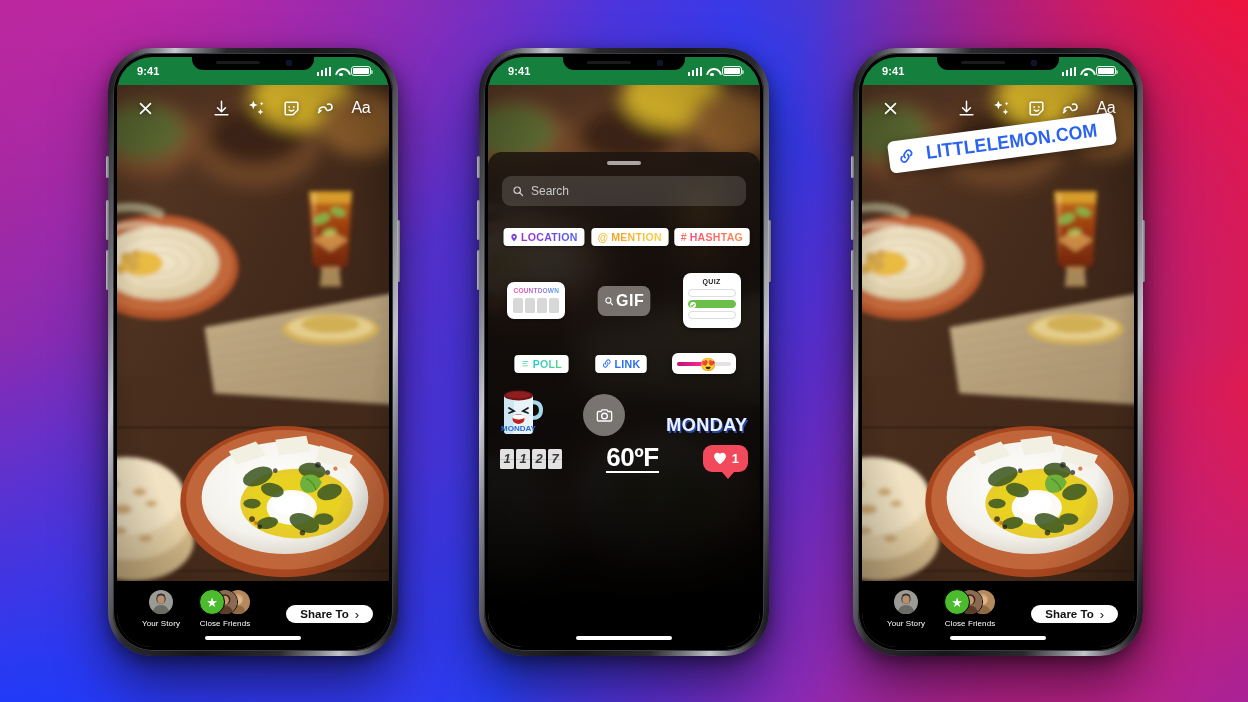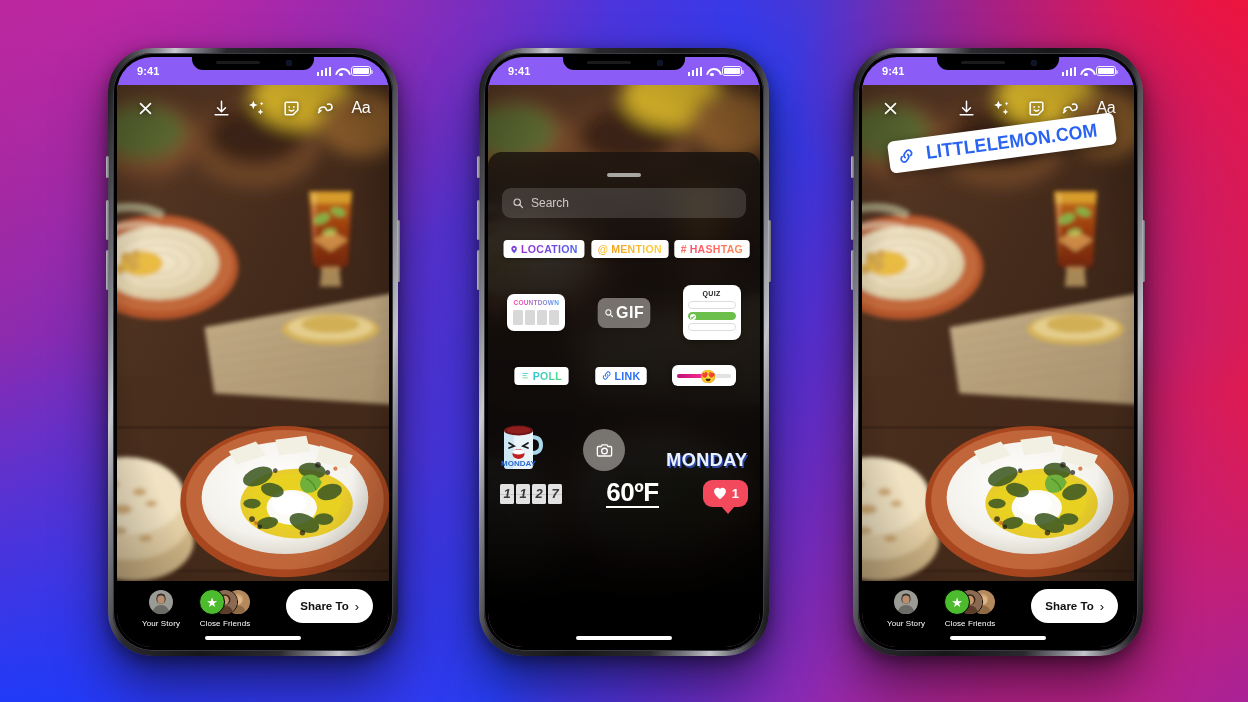--- a/index.html
+++ b/index.html
@@ -52,7 +52,7 @@
   .screen {
     width:100%; height:100%;
     border-radius:35px;
-    background:#8b5cf6;
+    background:#15803d;
     overflow:hidden;
     position:relative;
   }

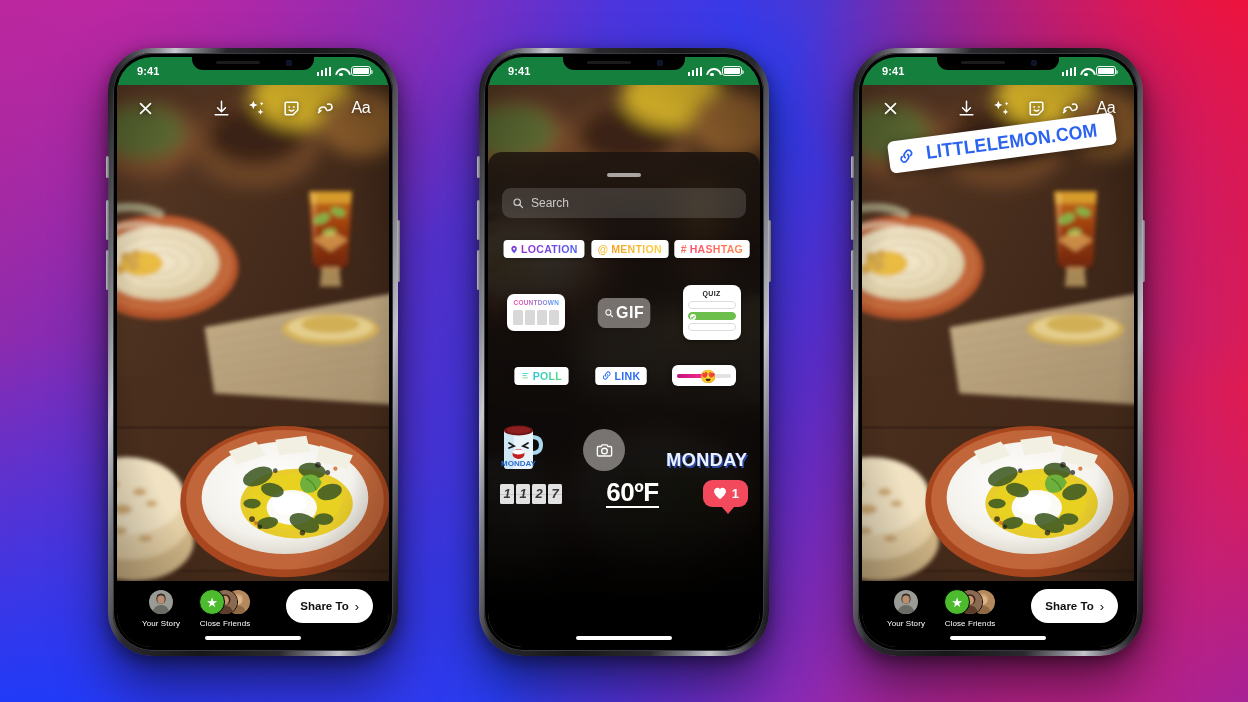--- a/index.html
+++ b/index.html
@@ -139,7 +139,7 @@
     background:linear-gradient(180deg, rgba(22,17,14,.80) 0%, rgba(14,11,10,.86) 22%, rgba(8,7,7,.93) 60%, rgba(0,0,0,.985) 92%);
     backdrop-filter: blur(16px);
     border-top-left-radius:14px; border-top-right-radius:14px;
-    padding-top:21px;
+    padding-top:9px;
   }
   .grab { width:34px; height:4px; background:rgba(255,255,255,.62); border-radius:3px; margin:0 auto 11px; }
   .searchbar {

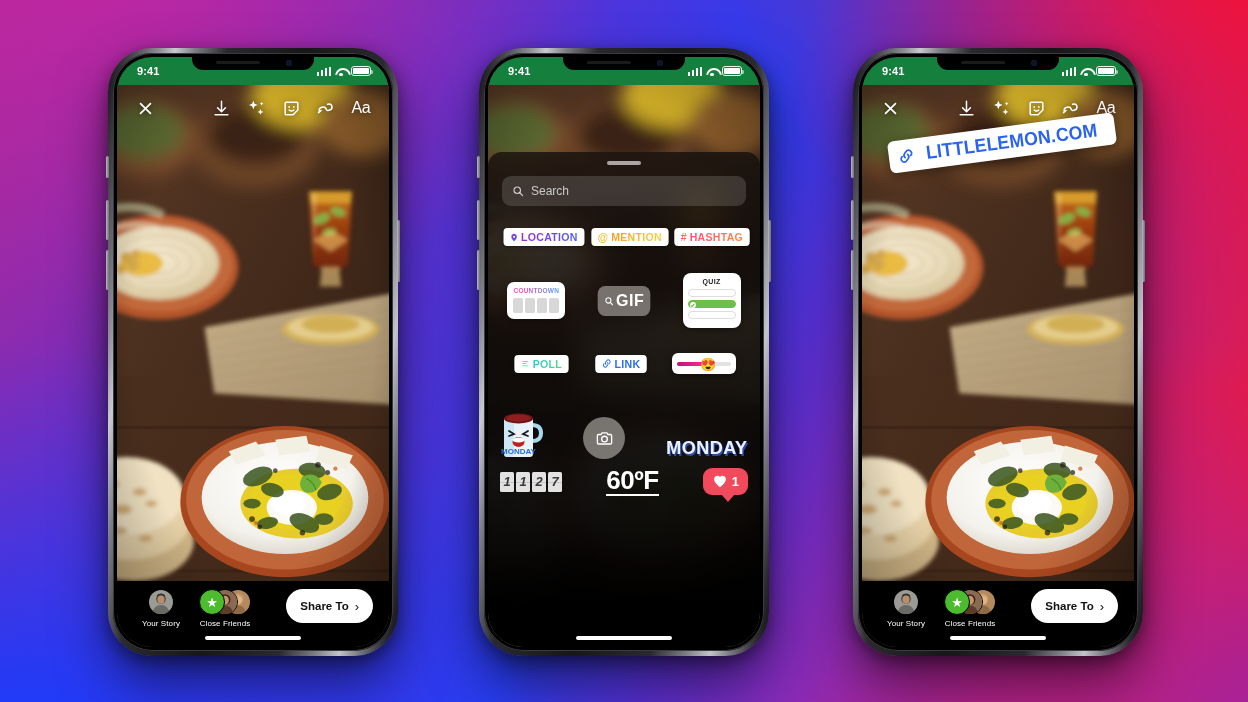--- a/index.html
+++ b/index.html
@@ -151,7 +151,7 @@
   .srow { display:flex; justify-content:space-around; align-items:center; padding:0 12px; }
   .srow.r1 { margin-bottom:27px; }
   .srow.r2 { margin-bottom:25px; align-items:center;gap:16px; }
-  .srow.r3 { margin-bottom:35px; }
+  .srow.r3 { margin-bottom:12px; }
   .srow.r4 { margin-bottom:21px; }
   .srow.r5 { margin-bottom:8px; align-items:flex-end; justify-content:space-between; padding:0 10px; }
 

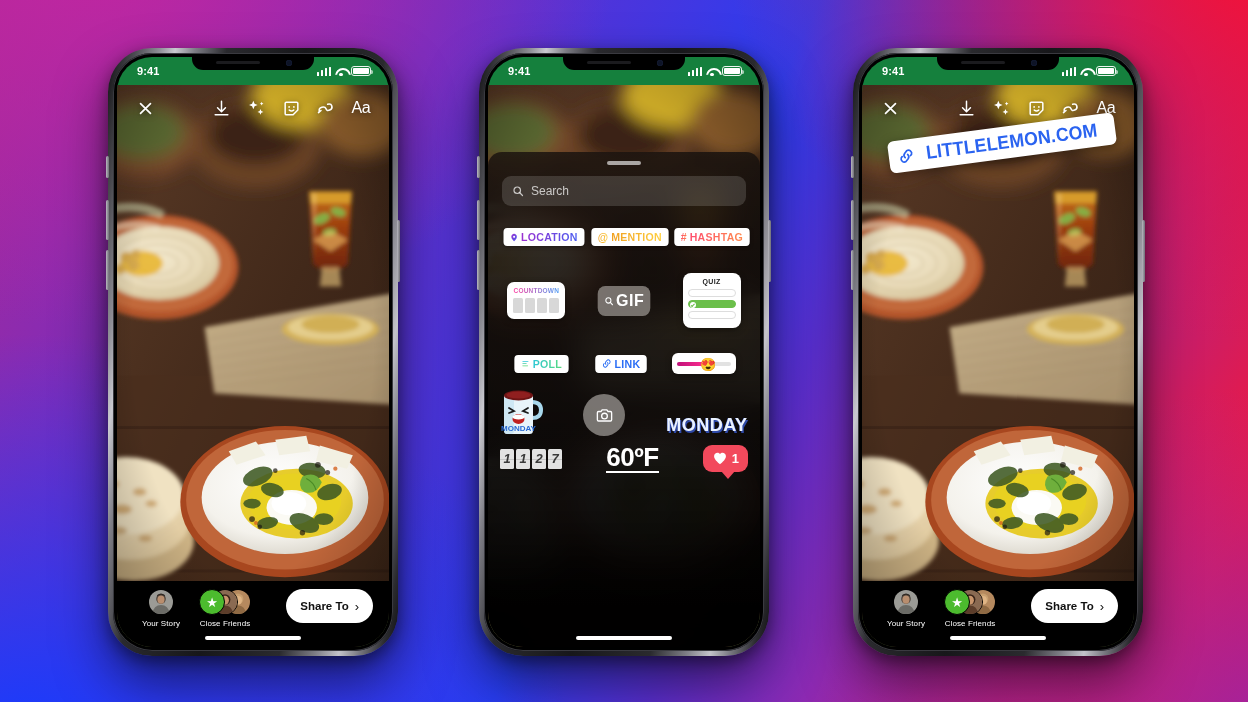--- a/index.html
+++ b/index.html
@@ -128,8 +128,8 @@
   .star { color:#fff; font-size:13px; line-height:1; }
   .share-btn {
     margin-left:auto; background:#fff; color:#111; border-radius:20px;
-    height:34px; padding:0 14px; display:flex; align-items:center; gap:6px;
-    font-size:11.5px; font-weight:600; cursor:pointer; margin-top:0;
+    height:18px; padding:0 14px; display:flex; align-items:center; gap:6px;
+    font-size:11.5px; font-weight:600; cursor:pointer; margin-top:16px;
   }
   .share-btn .chev { font-size:13px; font-weight:400; }
 

